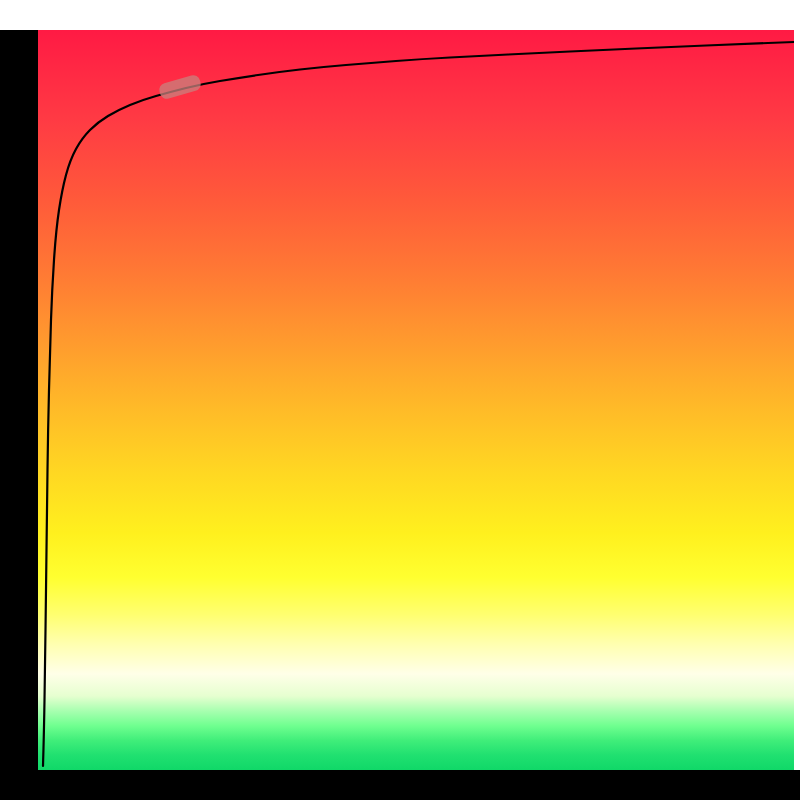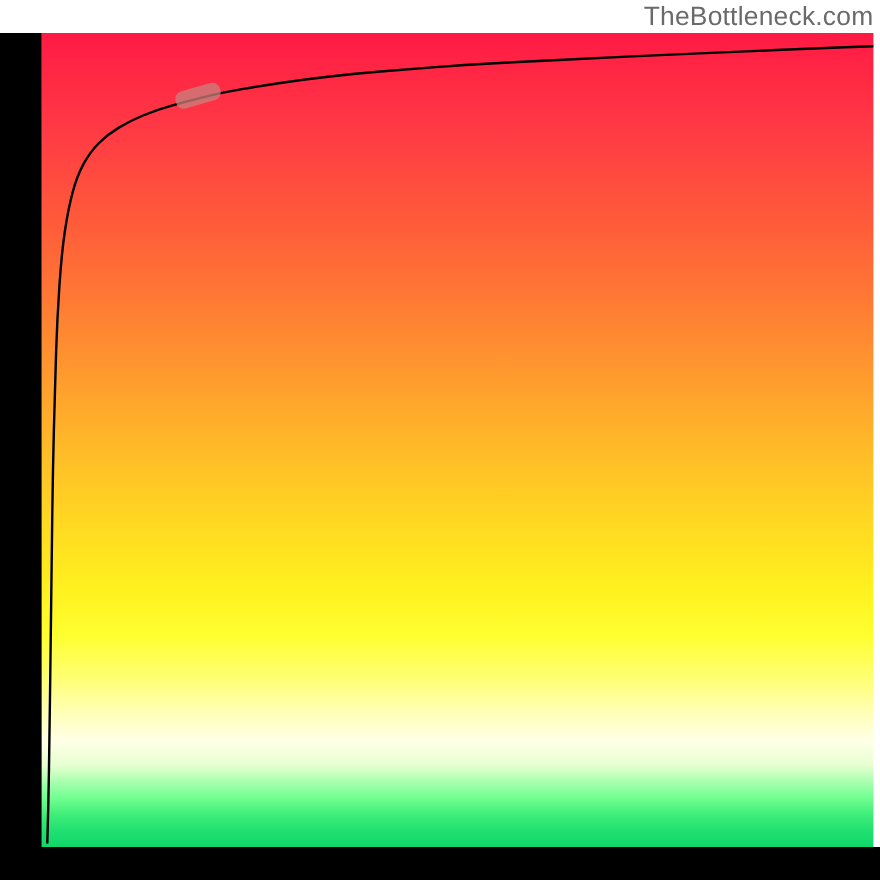--- a/index.html
+++ b/index.html
@@ -88,7 +88,6 @@
 
 <div class="frame">
 
-  <div class="watermark">TheBottleneck.com</div>
 
   <div class="axis-left"></div>
 

